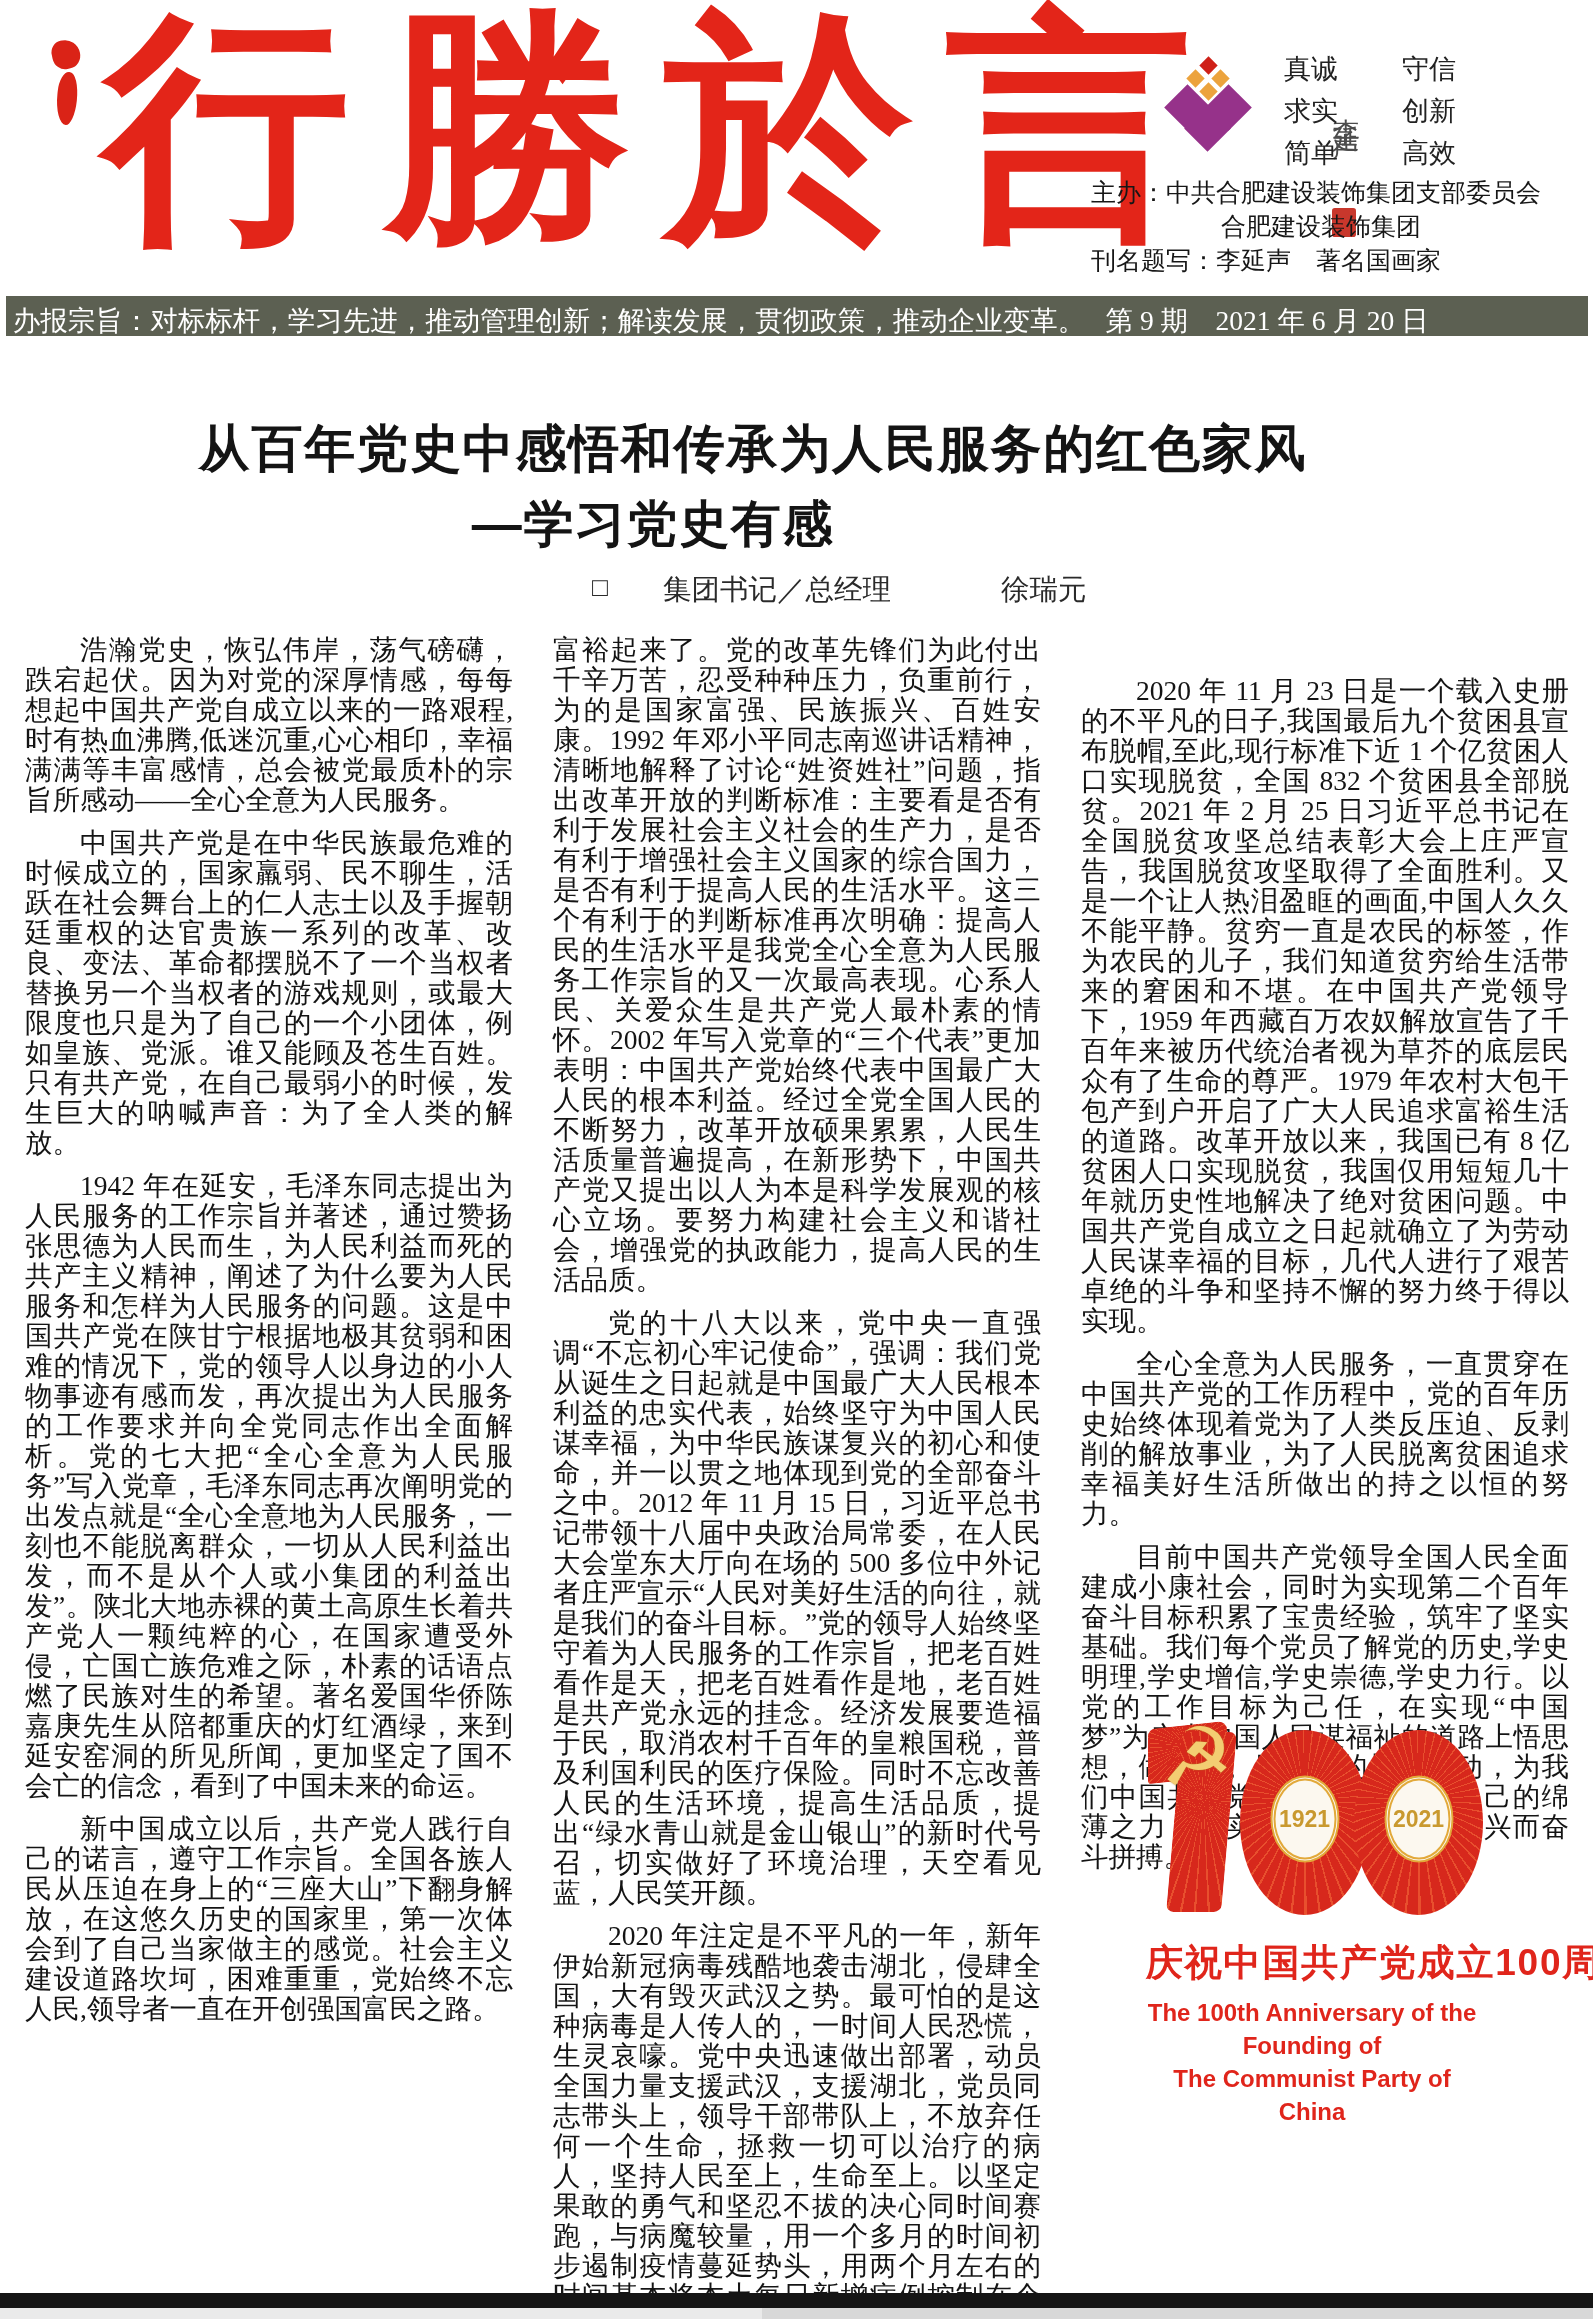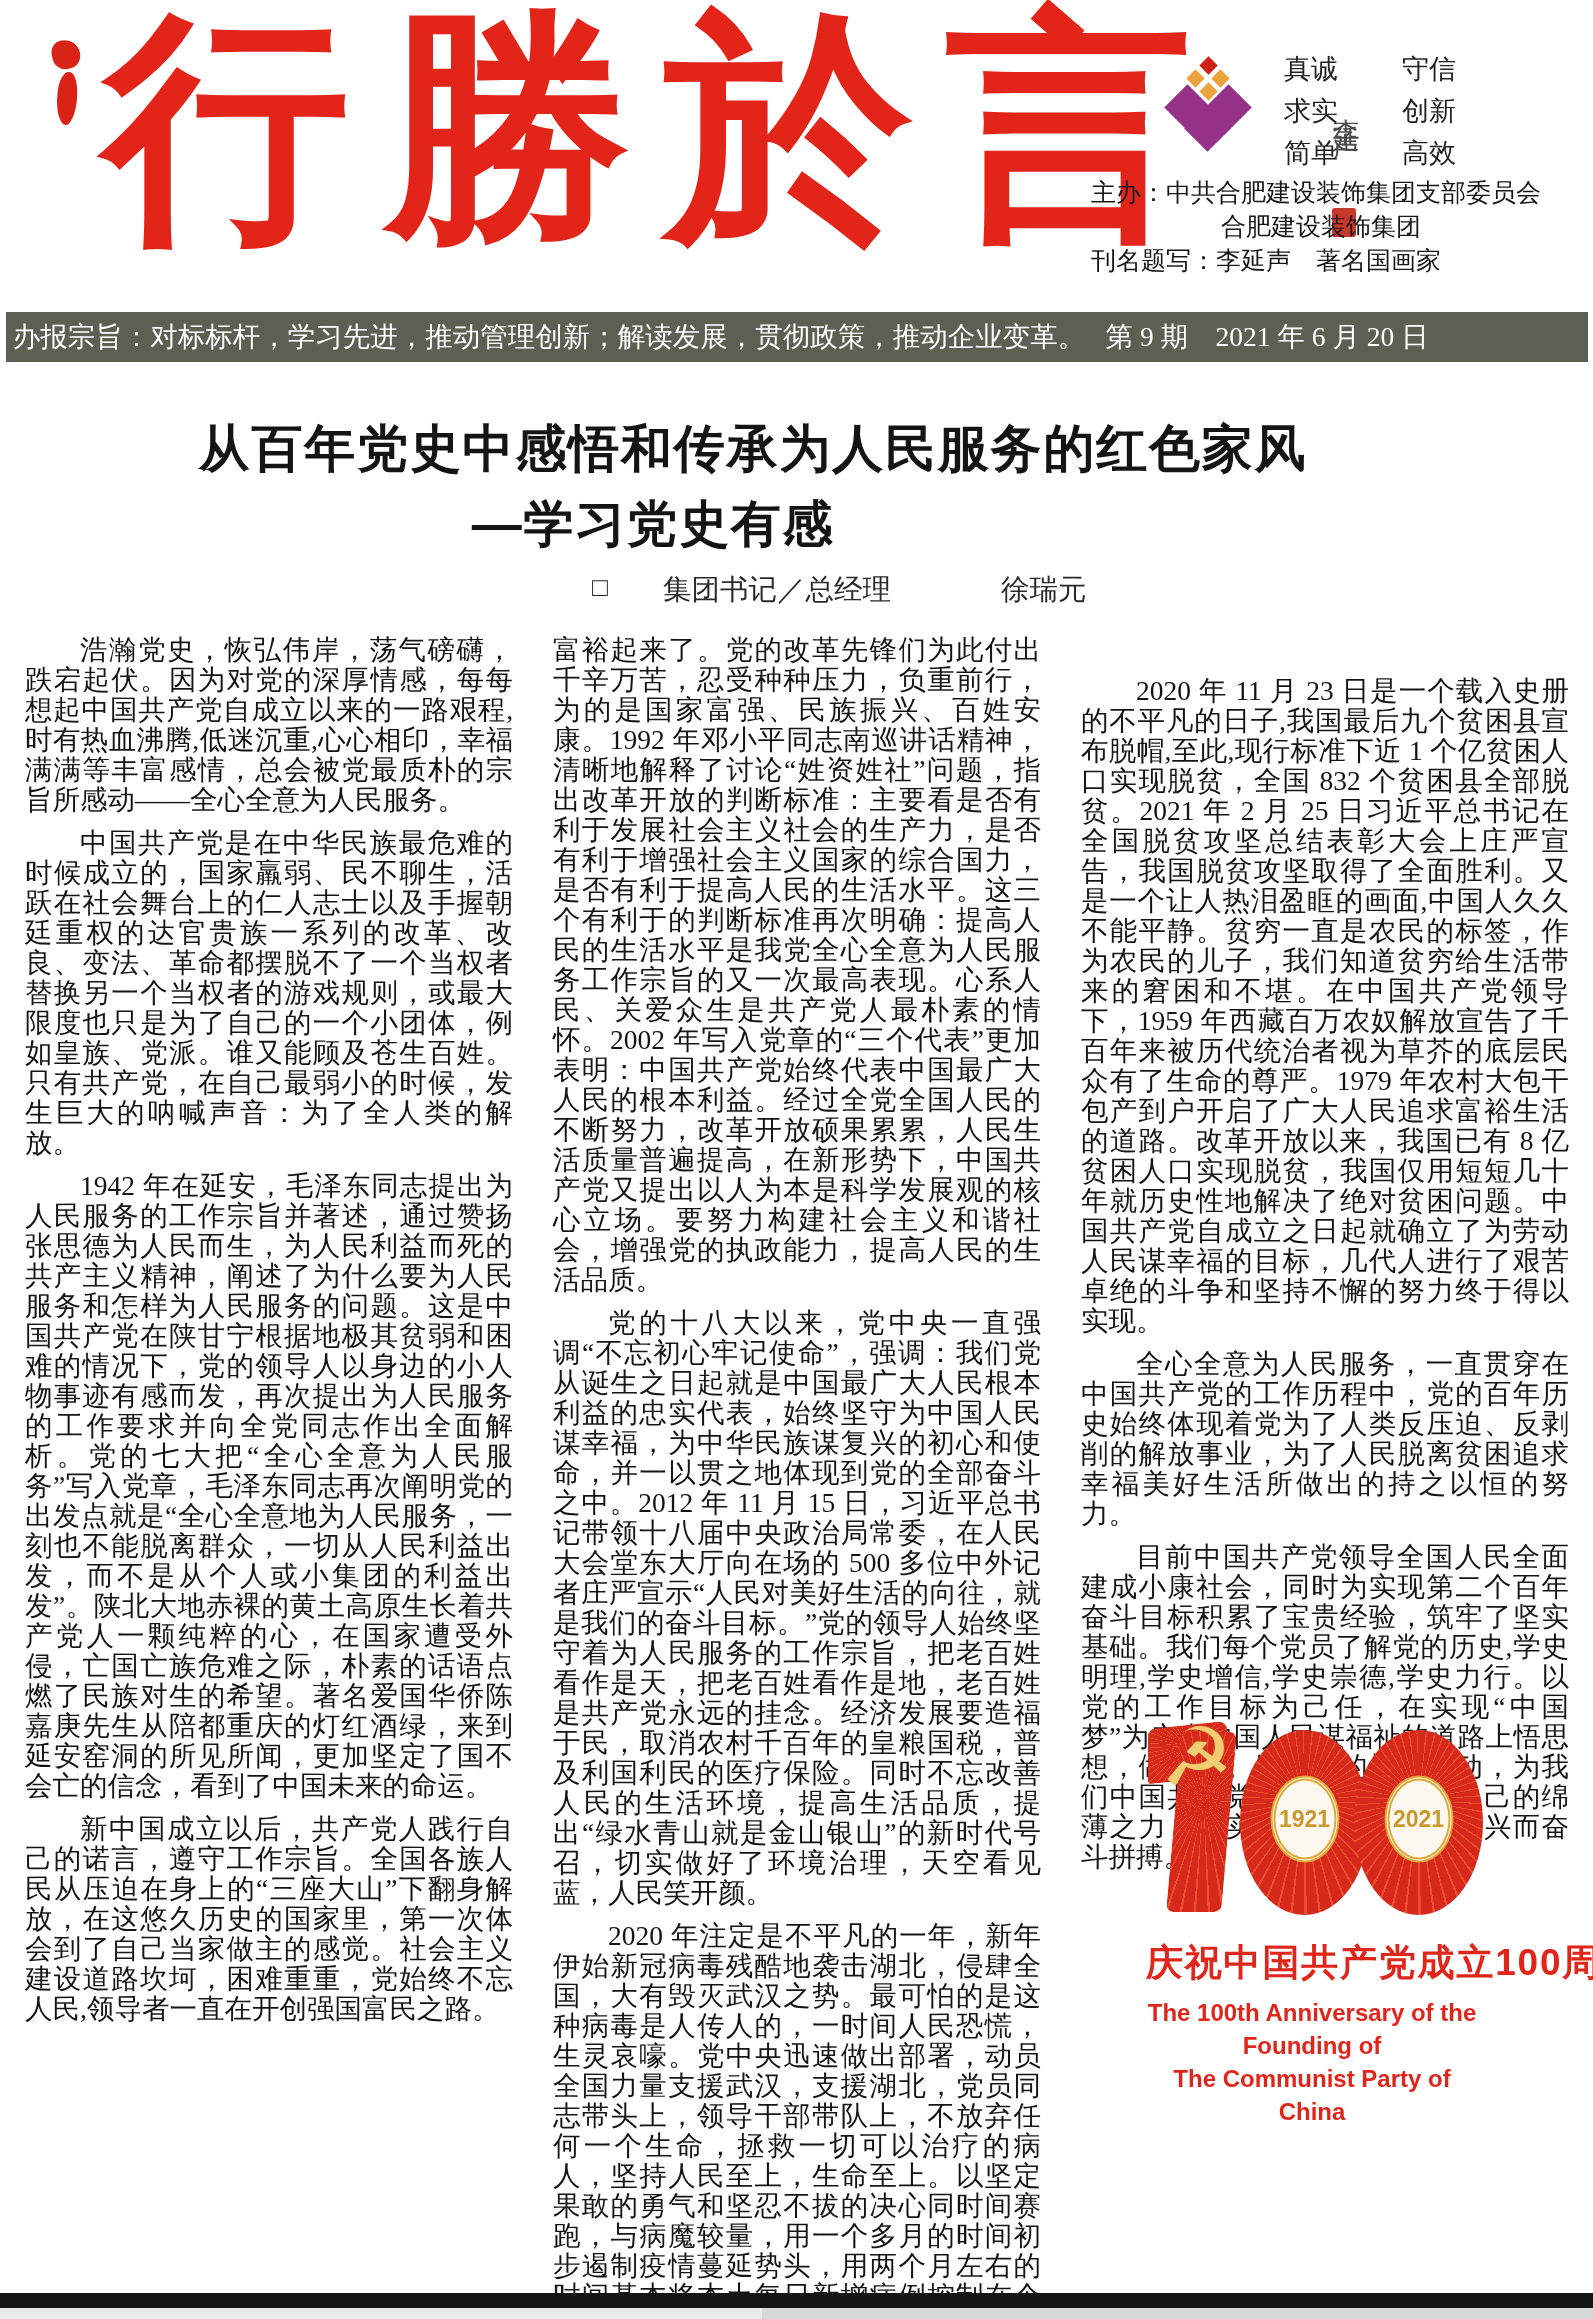--- a/index.html
+++ b/index.html
@@ -49,8 +49,8 @@
   .publisher .l2 { padding-left:130px; }
 
   
-  .infobar { position:absolute; left:5.5px; top:296px; width:1582px; height:50px;
-    background:#5c6052; color:#ffffff; font-size:27.5px; line-height:50px;margin-top:16px; }
+  .infobar { position:absolute; left:5.5px; top:296px; width:1582px; height:40px;
+    background:#5c6052; color:#ffffff; font-size:27.5px; line-height:50px; }
   .infobar .mission { position:absolute; left:7.3px; top:0; white-space:nowrap; }
   .infobar .issue   { position:absolute; left:1100px; top:0; white-space:nowrap; }
 

